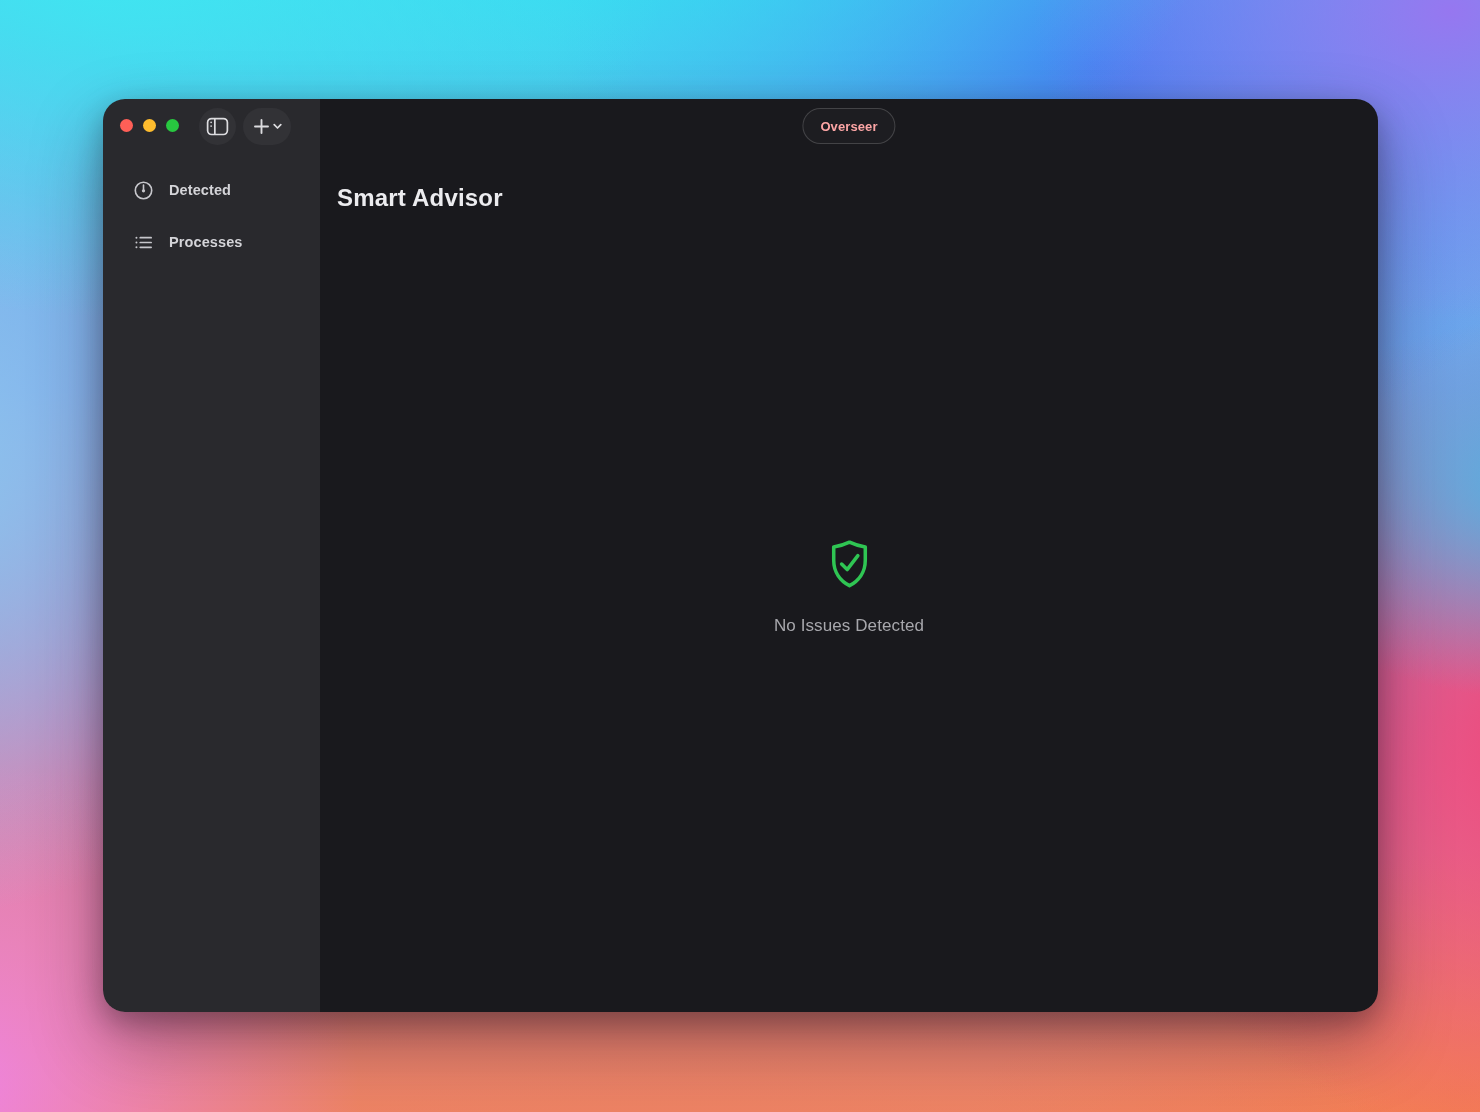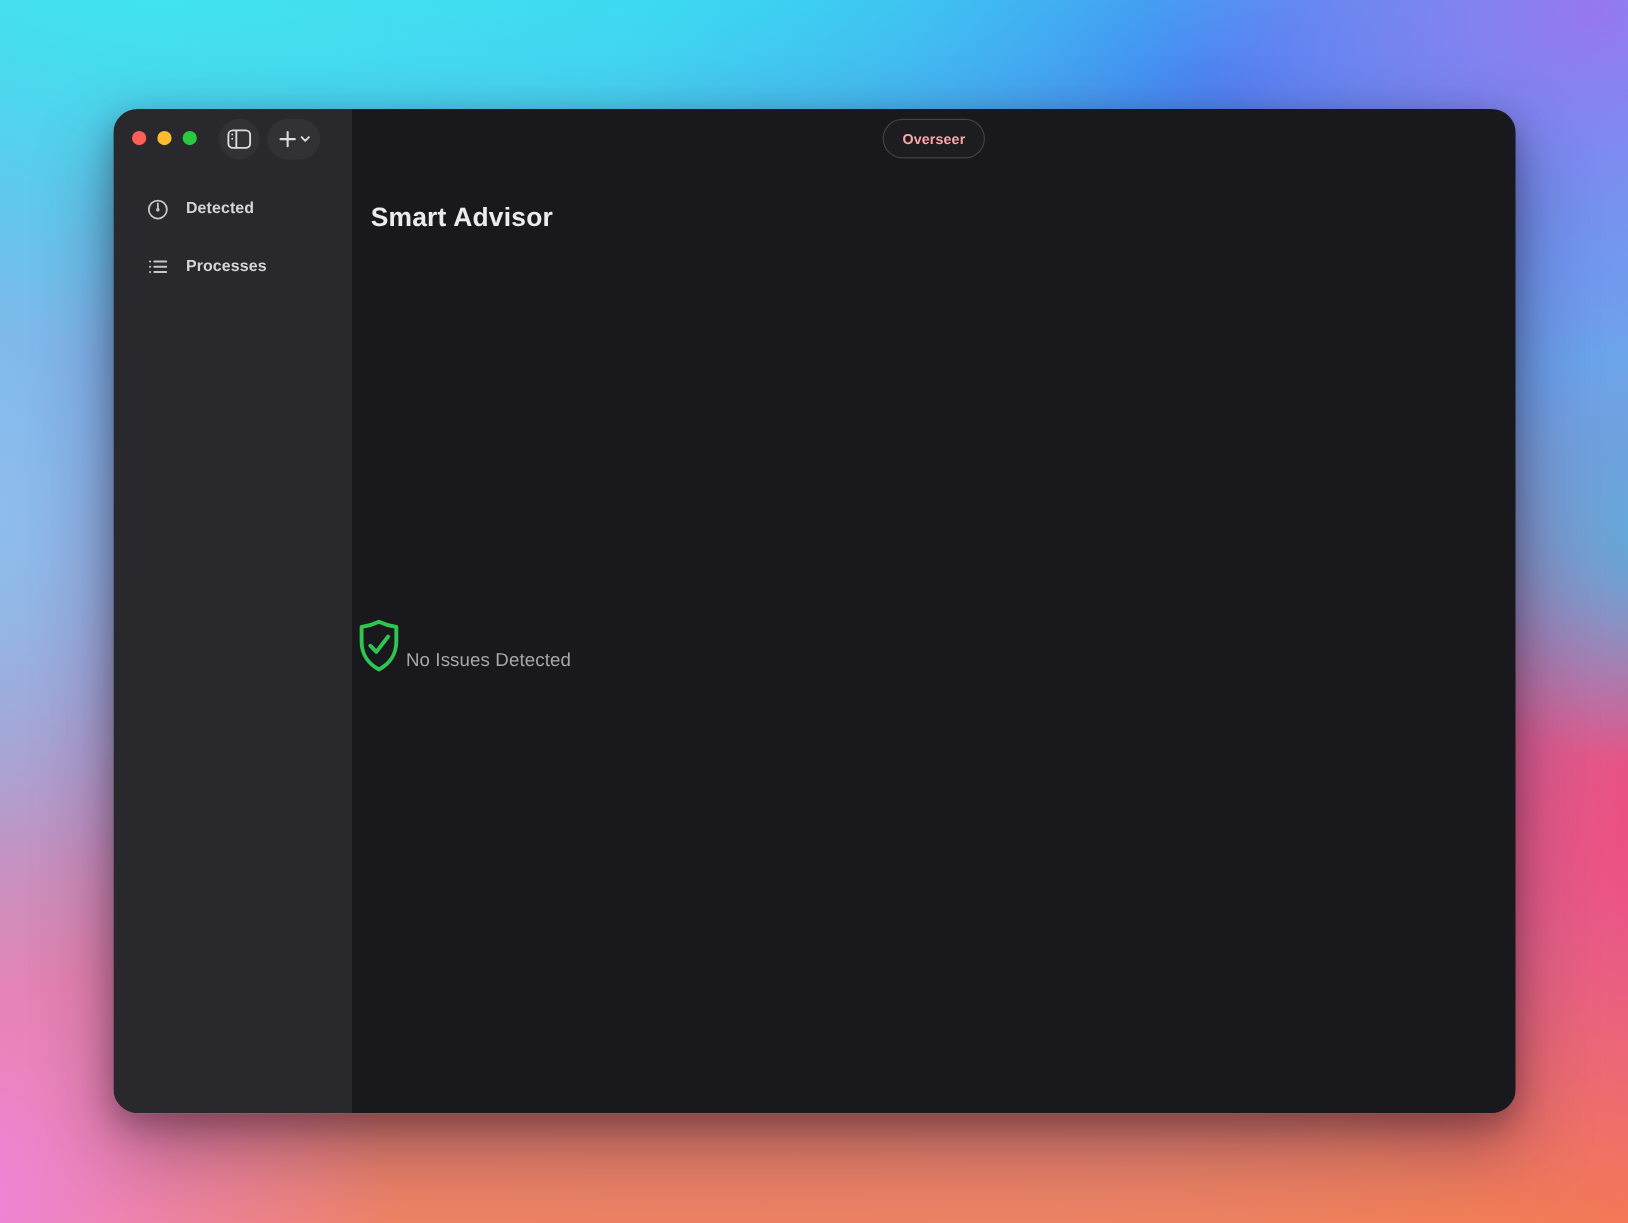--- a/index.html
+++ b/index.html
@@ -116,8 +116,8 @@
   }
   .empty-state {
     position: absolute; inset: 0;
-    display: flex; flex-direction: row;
-    align-items: center; 
+    display: flex; flex-direction: column;
+    align-items: center; justify-content: center;
     padding-top: 62px;
     pointer-events: none;
   }

